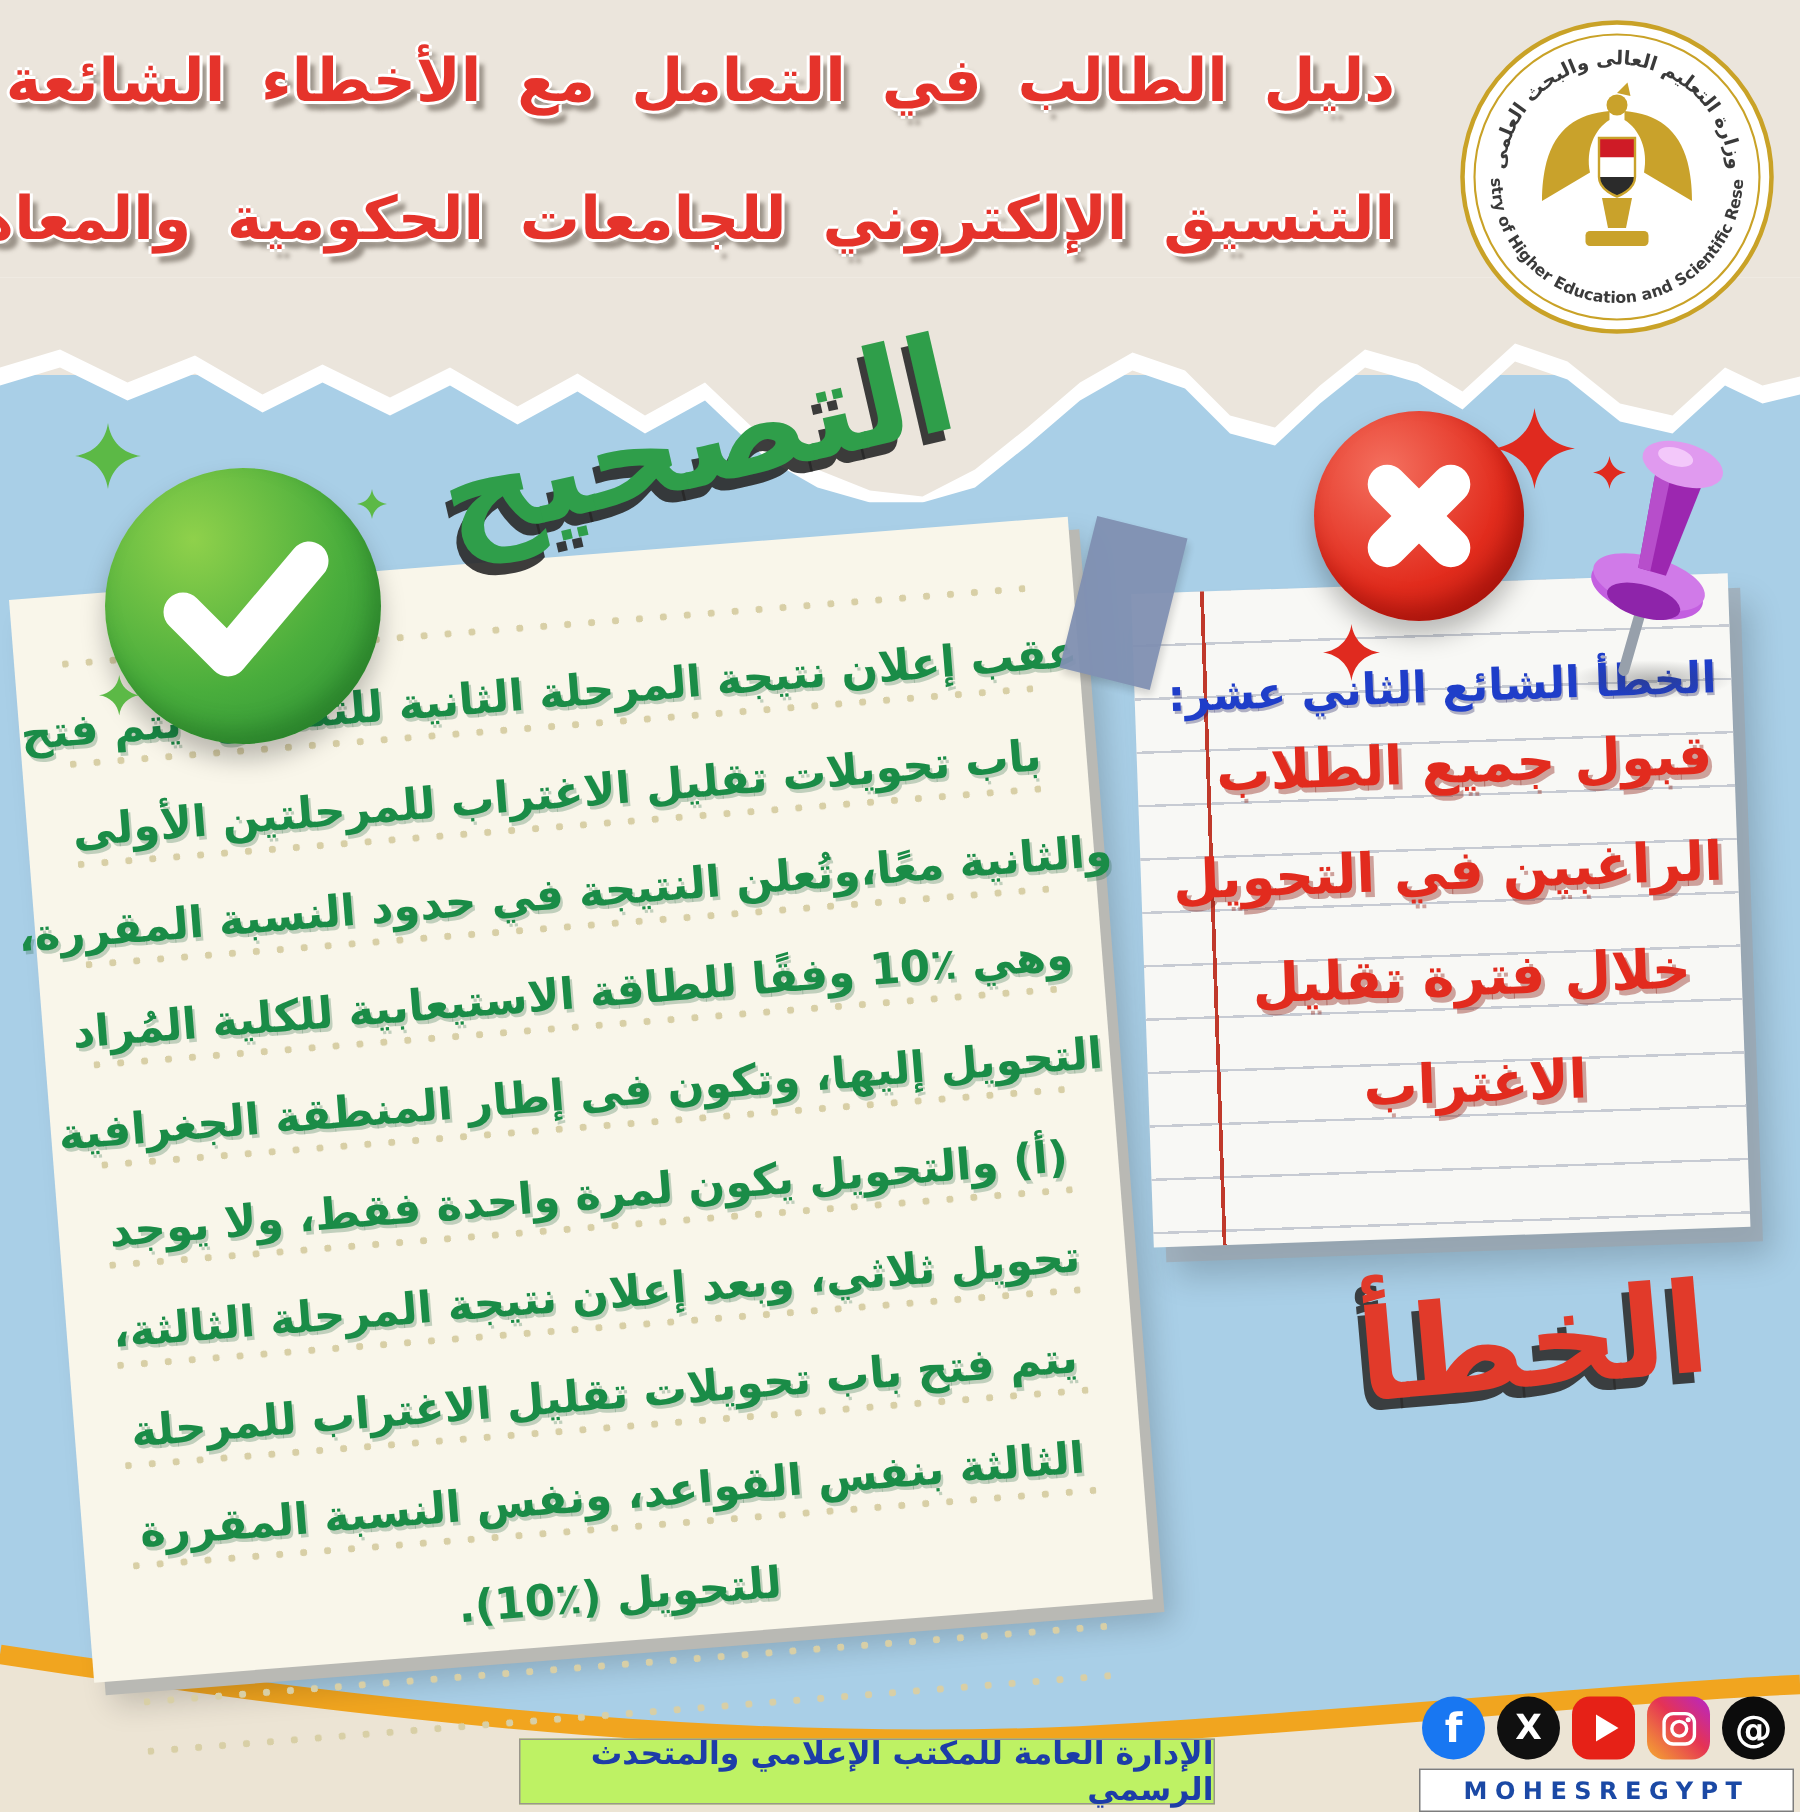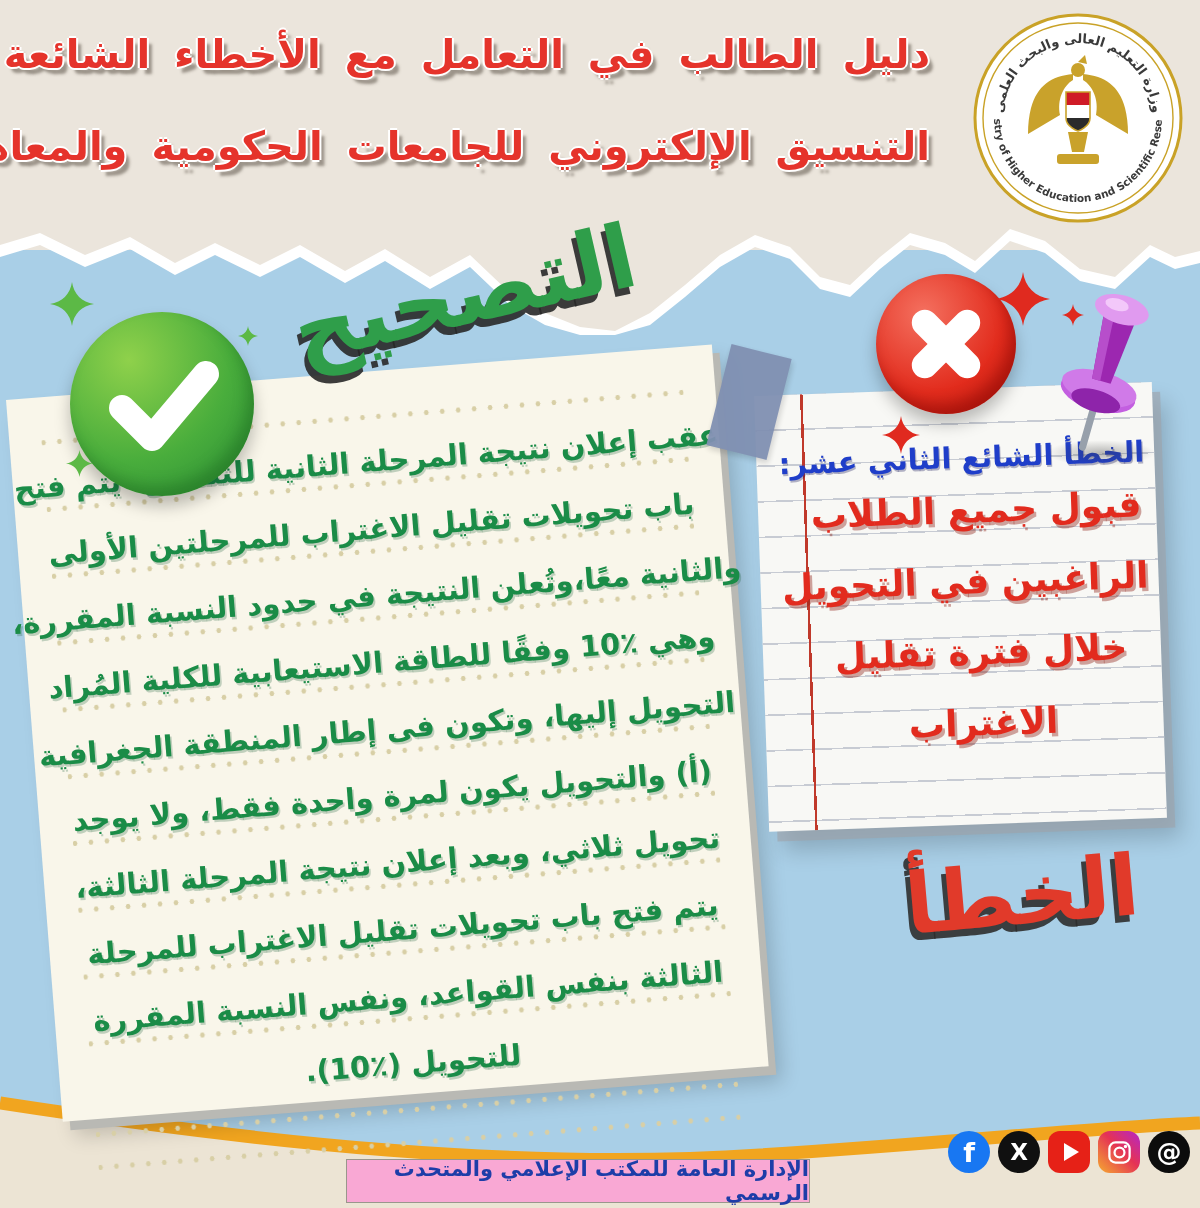--- a/index.html
+++ b/index.html
@@ -69,7 +69,7 @@
   
   #footer-wave{position:absolute;left:0;top:1085px;width:1200px;height:123px;z-index:2;}
   #dept-box{position:absolute;left:346px;top:1159px;width:462px;height:42px;z-index:6;
-     background:#f9a8d4;border:1.5px solid #9a968c;display:flex;align-items:center;justify-content:center;
+     background:#bef264;border:1.5px solid #9a968c;display:flex;align-items:center;justify-content:center;
      direction:rtl;font-size:21px;font-weight:700;color:#1d3da8;}
   #social-row{position:absolute;left:948px;top:1131px;width:244px;display:flex;gap:8px;z-index:6;}
   .sicon{width:42px;height:42px;display:flex;align-items:center;justify-content:center;color:#fff;}

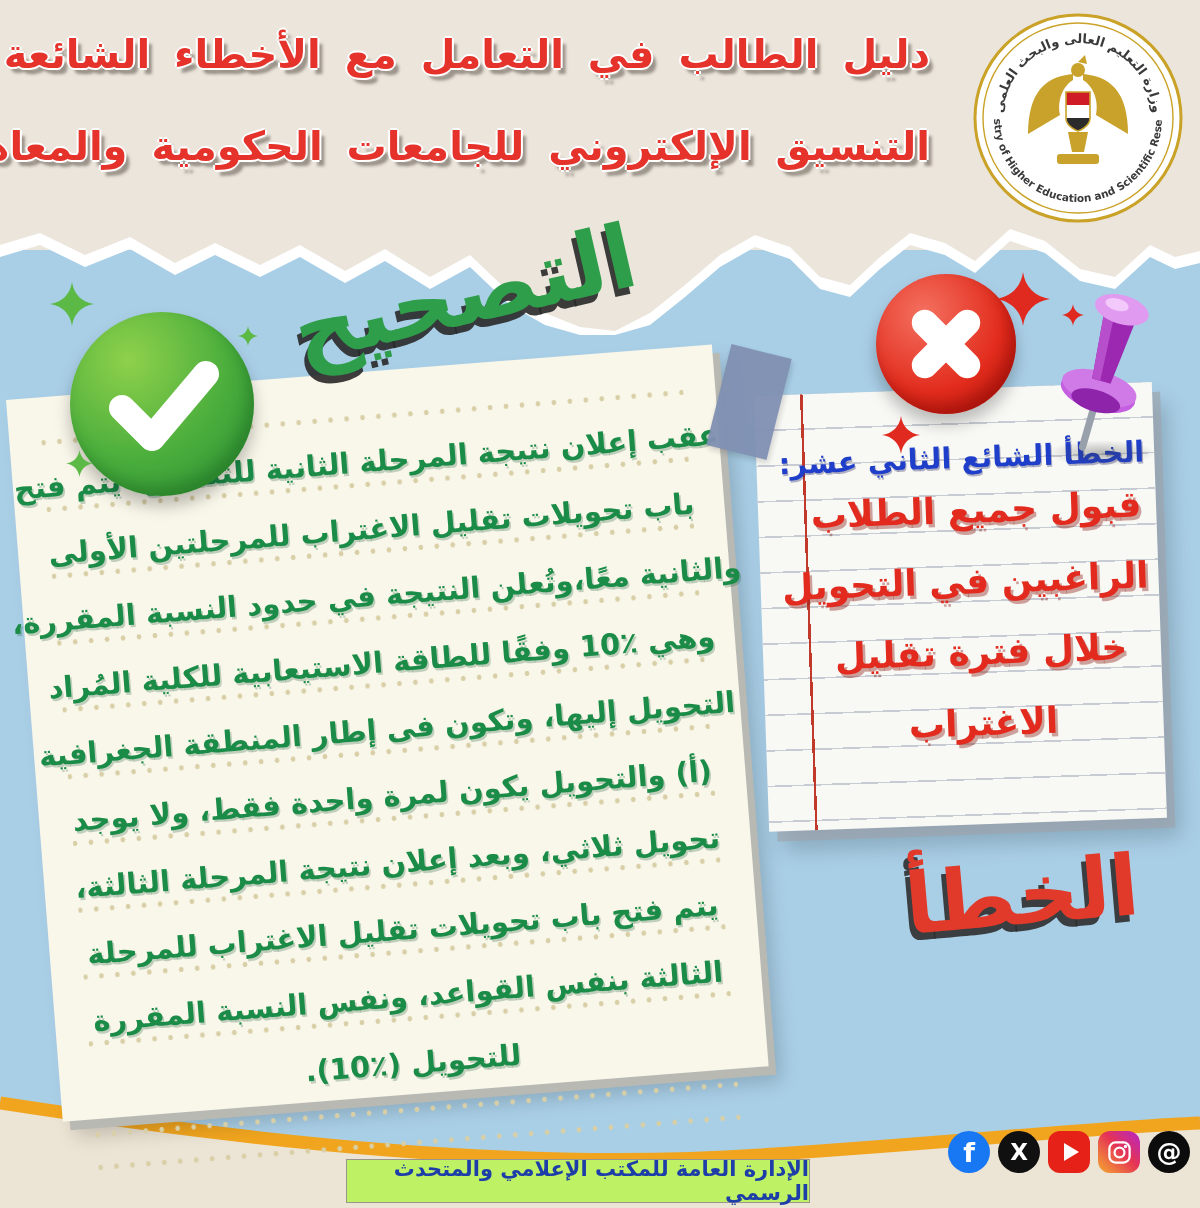--- a/index.html
+++ b/index.html
@@ -263,6 +263,7 @@
         <span>@</span>
       </div>
   </div>
+  <div id="handle-box">MOHESREGYPT</div>
 
 </div>
 

